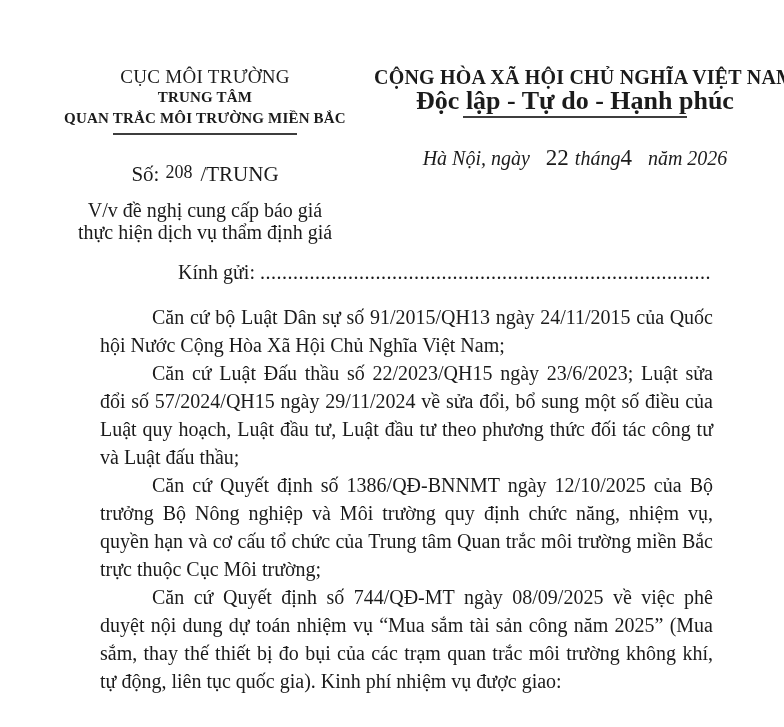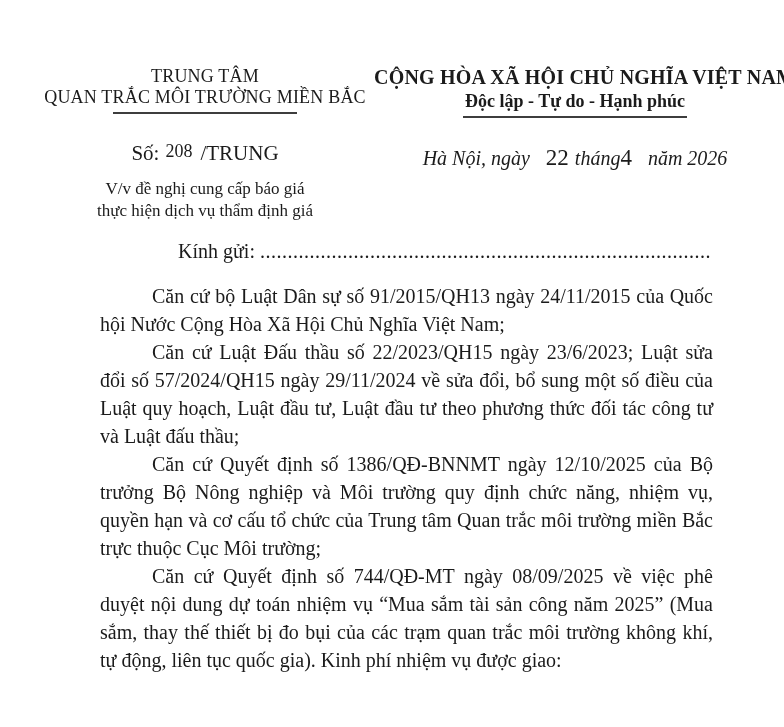--- a/index.html
+++ b/index.html
@@ -130,6 +130,7 @@
   <div class="header">
 
     <div class="header-left">
+      <div class="parent-org">CỤC MÔI TRƯỜNG</div>
       <div class="org-line">TRUNG TÂM</div>
       <div class="org-line">QUAN TRẮC MÔI TRƯỜNG MIỀN BẮC</div>
       <div class="rule-left"></div>

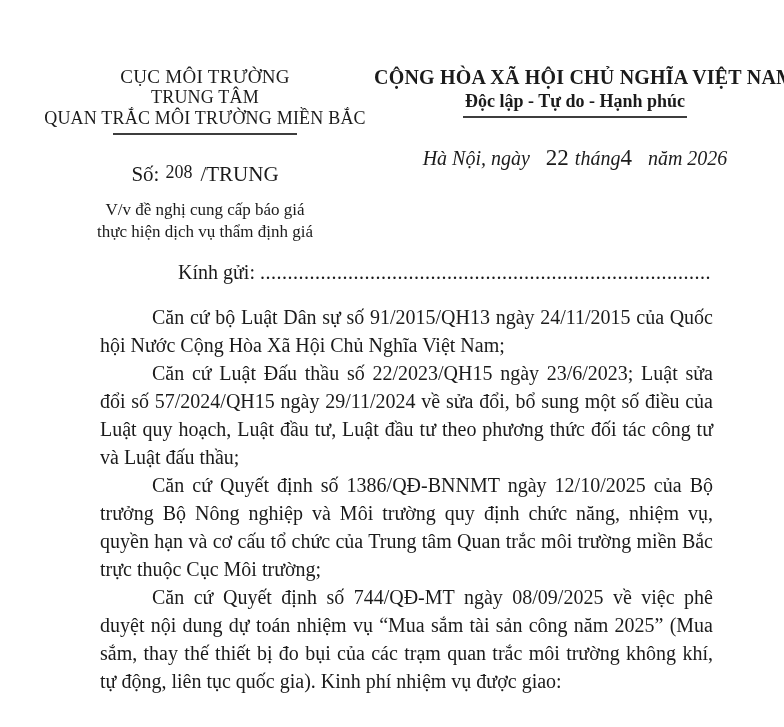--- a/index.html
+++ b/index.html
@@ -41,9 +41,9 @@
     letter-spacing: 0.3px;
   }
   .org-line {
-    font-size: 18px;
+    font-size: 15px;
     line-height: 21px;
-    font-weight: normal;
+    font-weight: bold;
     letter-spacing: 0.2px;
   }
   .rule-left {

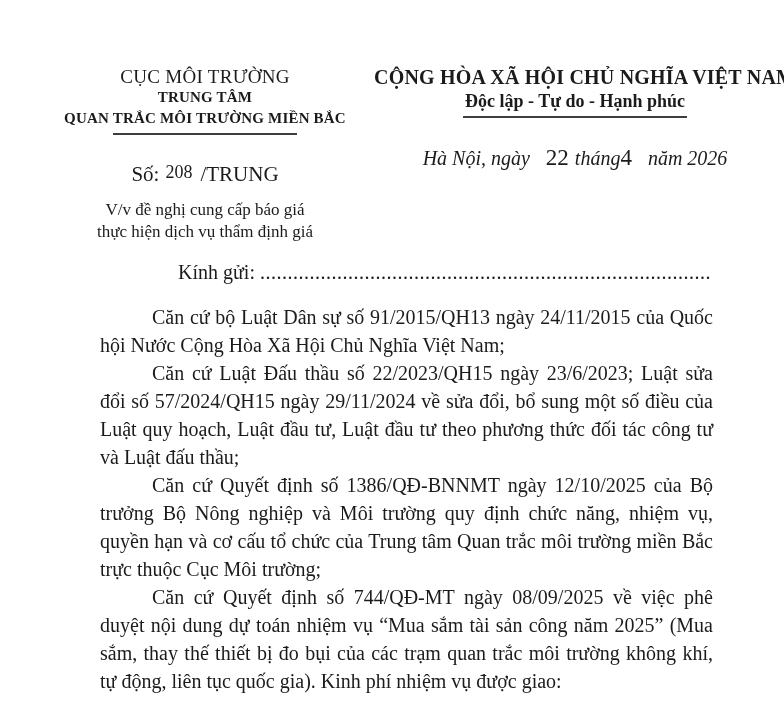--- a/index.html
+++ b/index.html
@@ -76,7 +76,7 @@
     white-space: nowrap;
   }
   .motto-2 {
-    font-size: 18px;
+    font-size: 26px;
     line-height: 24px;
     font-weight: bold;
   }

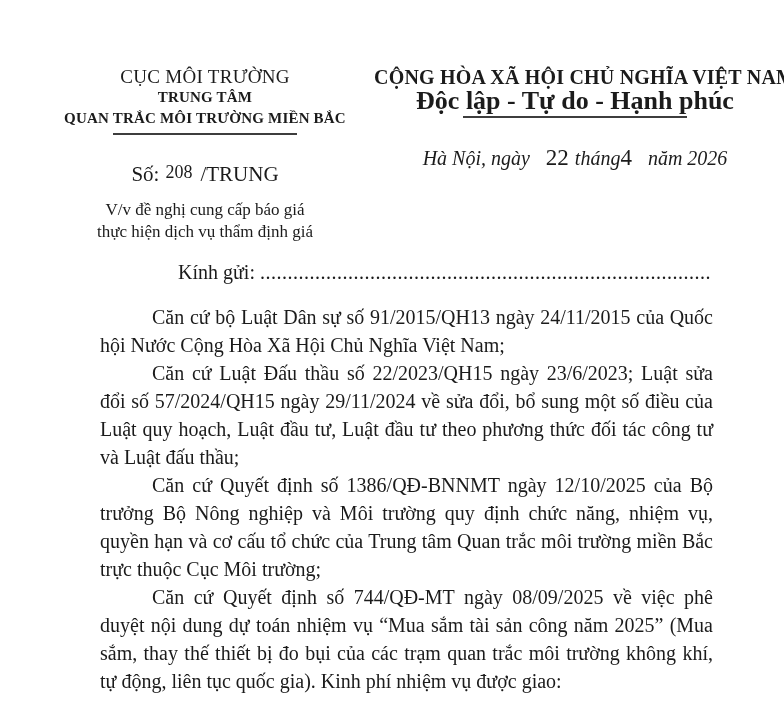--- a/index.html
+++ b/index.html
@@ -65,7 +65,7 @@
   }
   .subject {
     margin-top: 11px;
-    font-size: 17px;
+    font-size: 20px;
     line-height: 22px;
   }
   .motto-1 {

